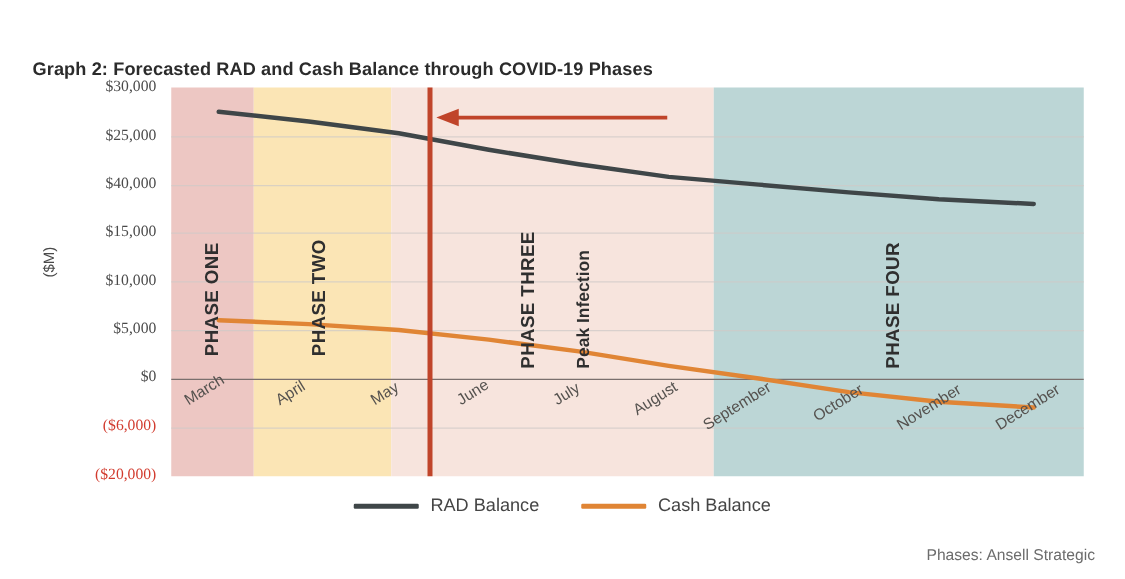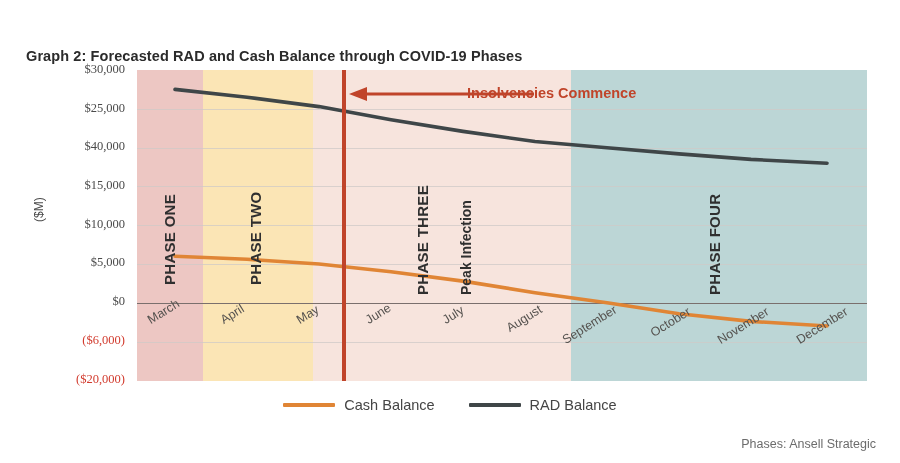--- a/index.html
+++ b/index.html
@@ -156,7 +156,6 @@
     <line x1="16" y1="9" x2="185" y2="9" stroke="#c0442a" stroke-width="3"></line>
     <polygon points="0,9 18,2 18,16" fill="#c0442a"></polygon>
   </svg>
-  <div id="annotation" style="left:330px;top:15px;">Insolvencies Commence</div>
 
   <div class="phaselabel" style="left:24px;top:215px;">PHASE ONE</div>
   <div class="phaselabel" style="left:110px;top:215px;">PHASE TWO</div>

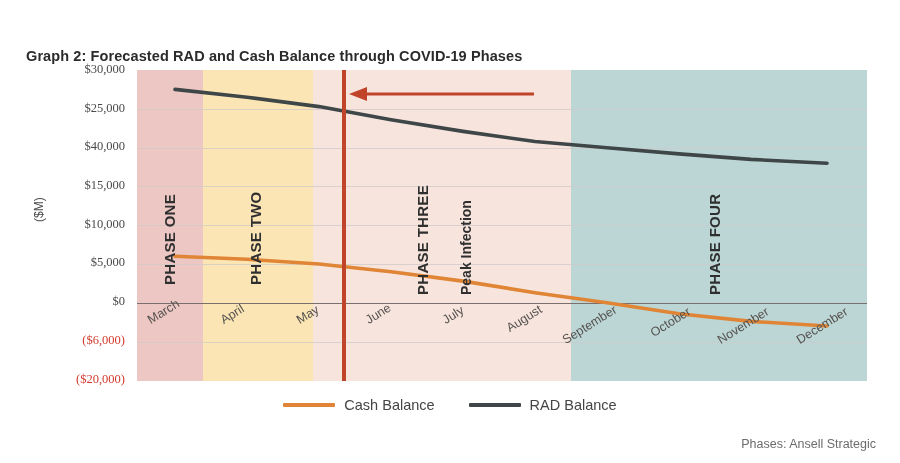--- a/index.html
+++ b/index.html
@@ -177,12 +177,12 @@
 
 <div id="legend">
   <div class="legitem">
+    <span class="legswatch" style="background:#3f4648;"></span>
+    <span class="legtext">RAD Balance</span>
+  </div>
+  <div class="legitem">
     <span class="legswatch" style="background:#e08535;"></span>
     <span class="legtext">Cash Balance</span>
-  </div>
-  <div class="legitem">
-    <span class="legswatch" style="background:#3f4648;"></span>
-    <span class="legtext">RAD Balance</span>
   </div>
 </div>
 

